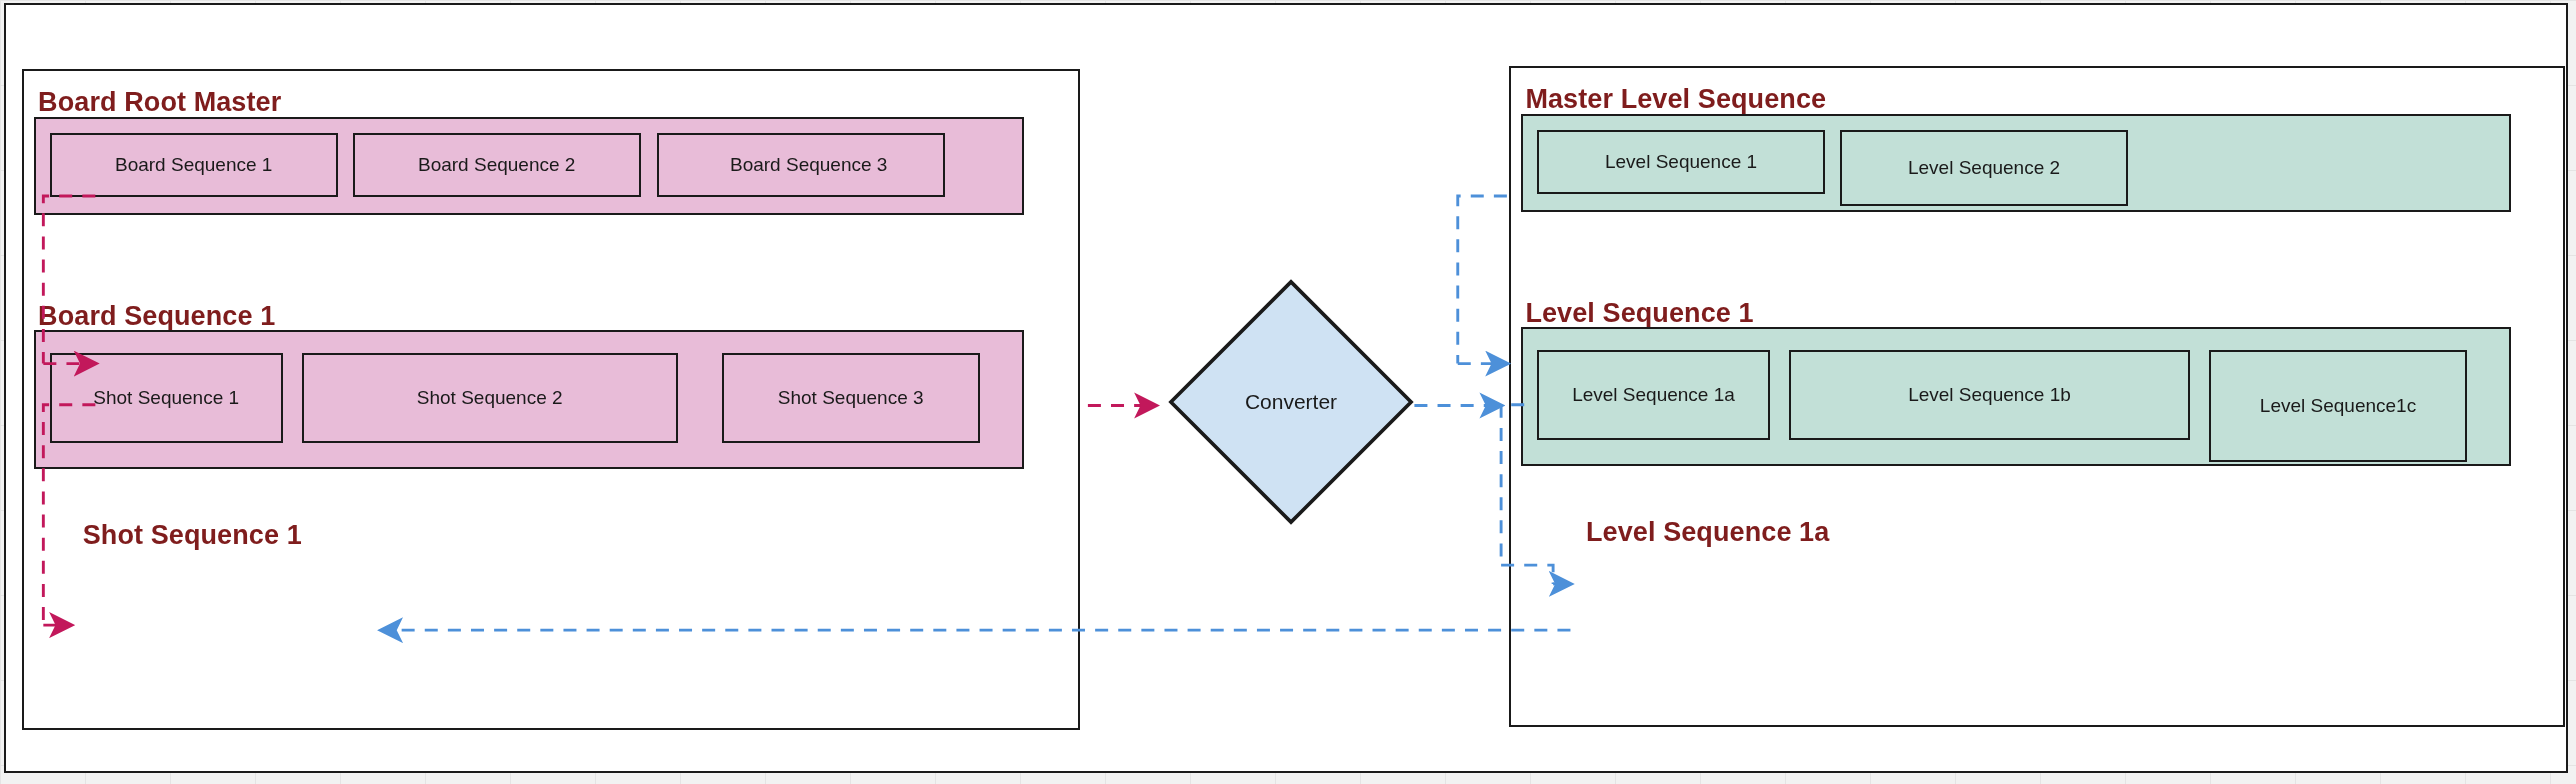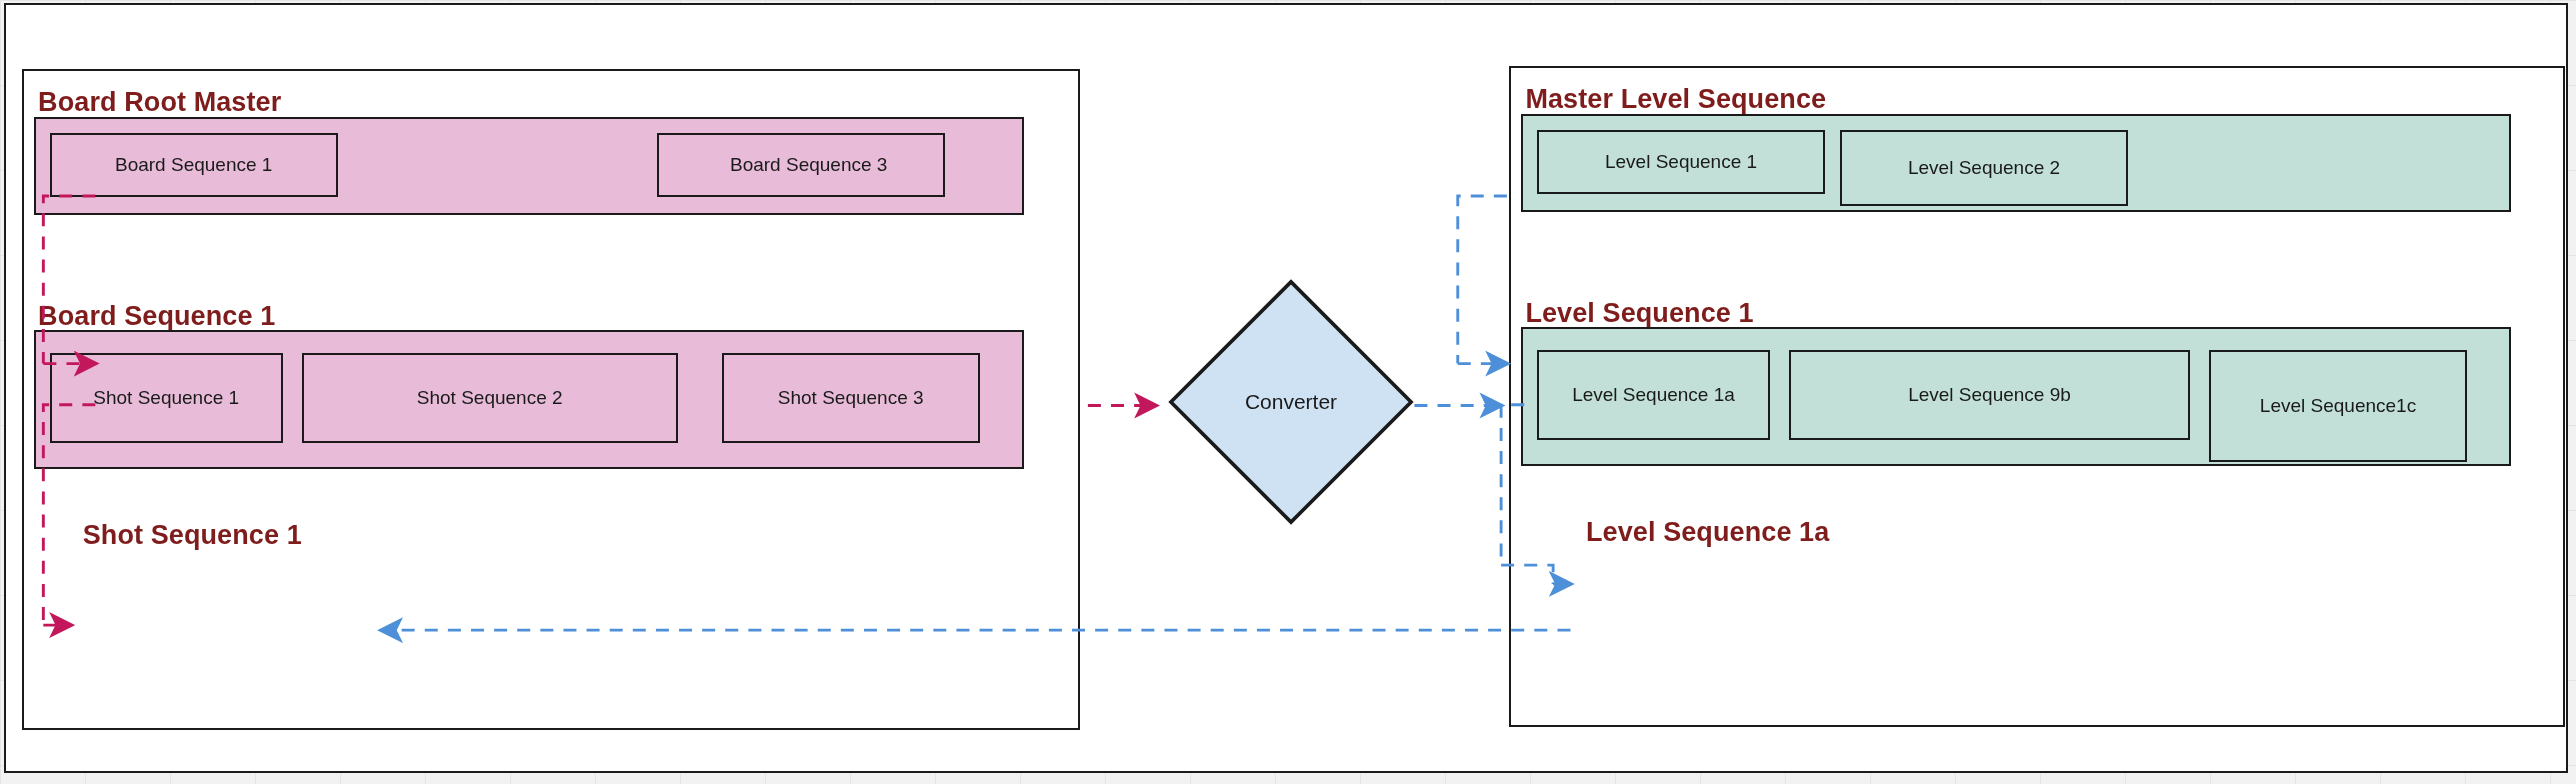--- a/index.html
+++ b/index.html
@@ -98,6 +98,9 @@
   <div class="cell pink" style="left:26px;top:62px;width:288px;height:64px;">
     <span>Board Sequence 1</span>
   </div>
+  <div class="cell pink" style="left:329px;top:62px;width:288px;height:64px;">
+    <span>Board Sequence 2</span>
+  </div>
   <div class="cell pink" style="left:633px;top:62px;width:288px;height:64px;padding-left:16px;">
     <span>Board Sequence 3</span>
   </div>

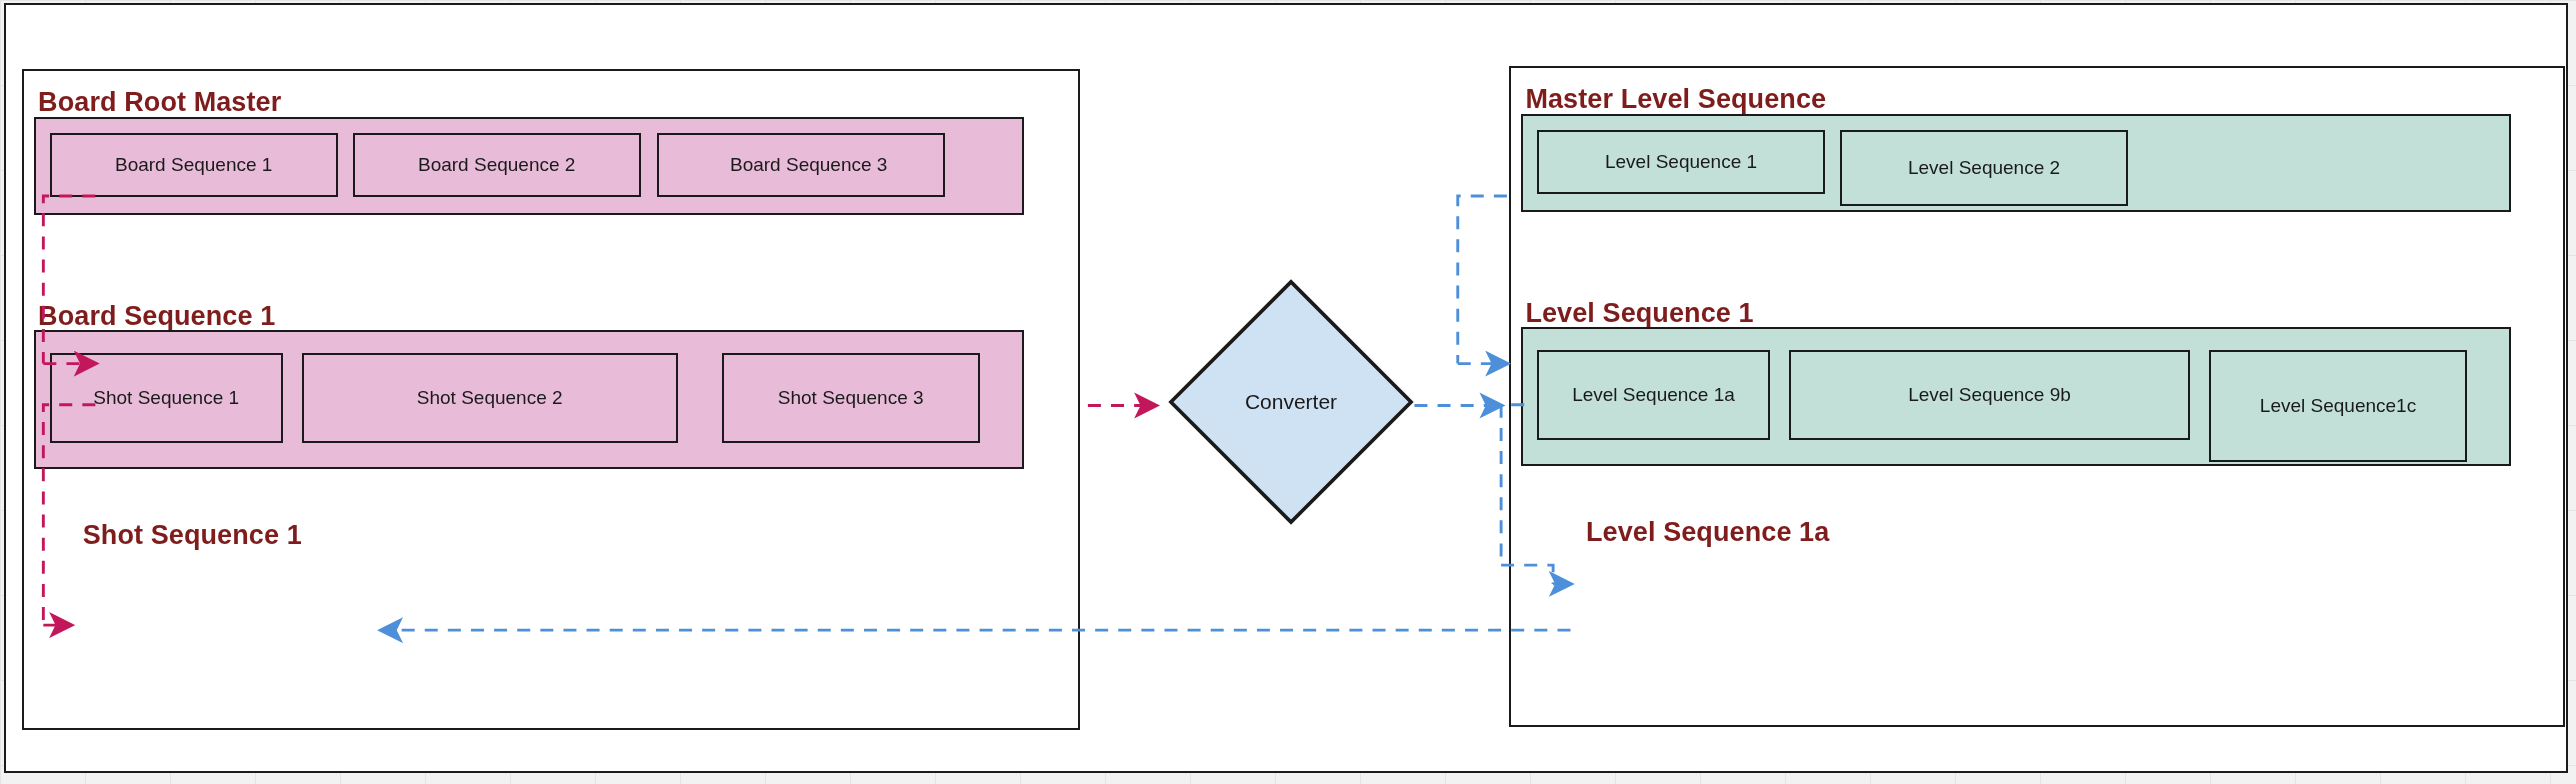--- a/index.html
+++ b/index.html
@@ -166,7 +166,7 @@
     <span>Level Sequence 1a</span>
   </div>
   <div class="cell teal" style="left:278px;top:282px;width:401px;height:90px;">
-    <span>Level Sequence 9b</span>
+    <span>Level Sequence 1b</span>
   </div>
   <div class="cell teal" style="left:698px;top:282px;width:258px;height:112px;">
     <span>Level Sequence1c</span>

